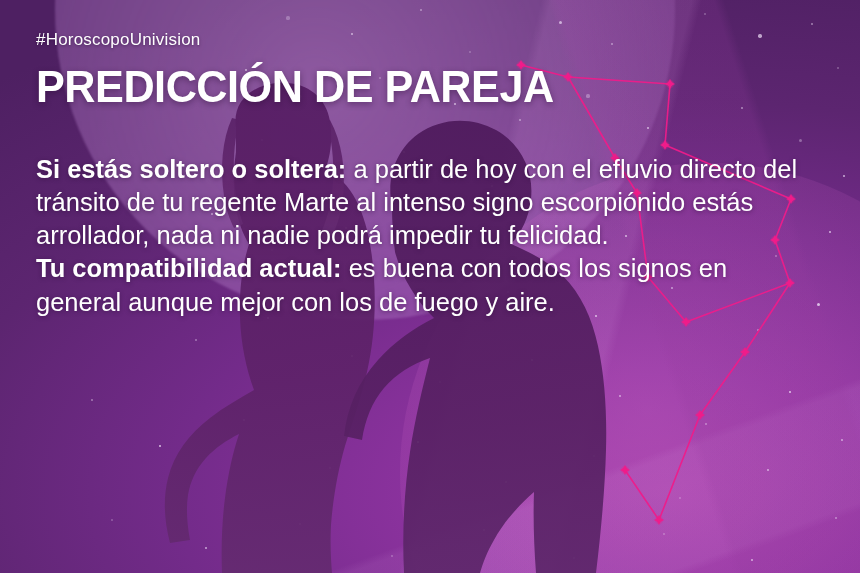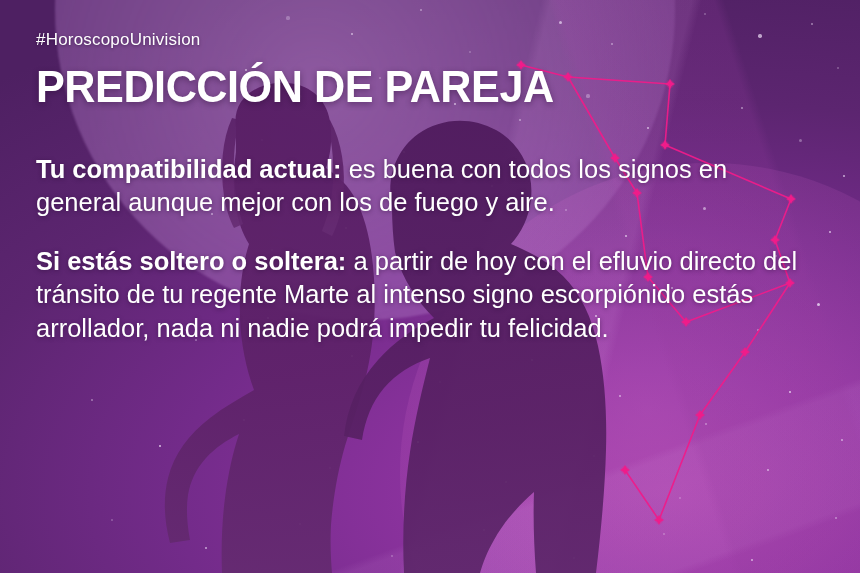--- a/index.html
+++ b/index.html
@@ -307,14 +307,14 @@
 
     <h1 id="title">PREDICCIÓN DE PAREJA</h1>
 
+    <p class="para" id="para-2">
+      <span class="lead">Si estás soltero o soltera:</span><span> a partir de hoy con el efluvio directo del tránsito de tu regente Marte al intenso signo escorpiónido estás arrollador, nada ni nadie podrá impedir tu felicidad.</span>
+    </p>
+
     <p class="para" id="para-1">
       <span class="lead">Tu compatibilidad actual:</span><span> es buena con todos los signos en general aunque mejor con los de fuego y aire.</span>
     </p>
 
-    <p class="para" id="para-2">
-      <span class="lead">Si estás soltero o soltera:</span><span> a partir de hoy con el efluvio directo del tránsito de tu regente Marte al intenso signo escorpiónido estás arrollador, nada ni nadie podrá impedir tu felicidad.</span>
-    </p>
-
   </div>
 </div>
 

